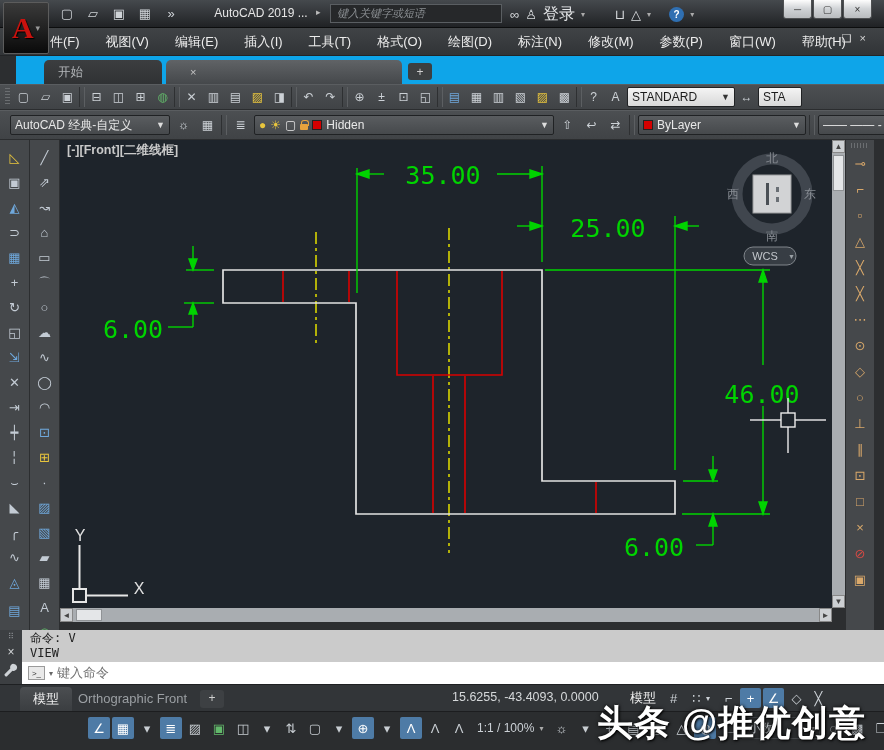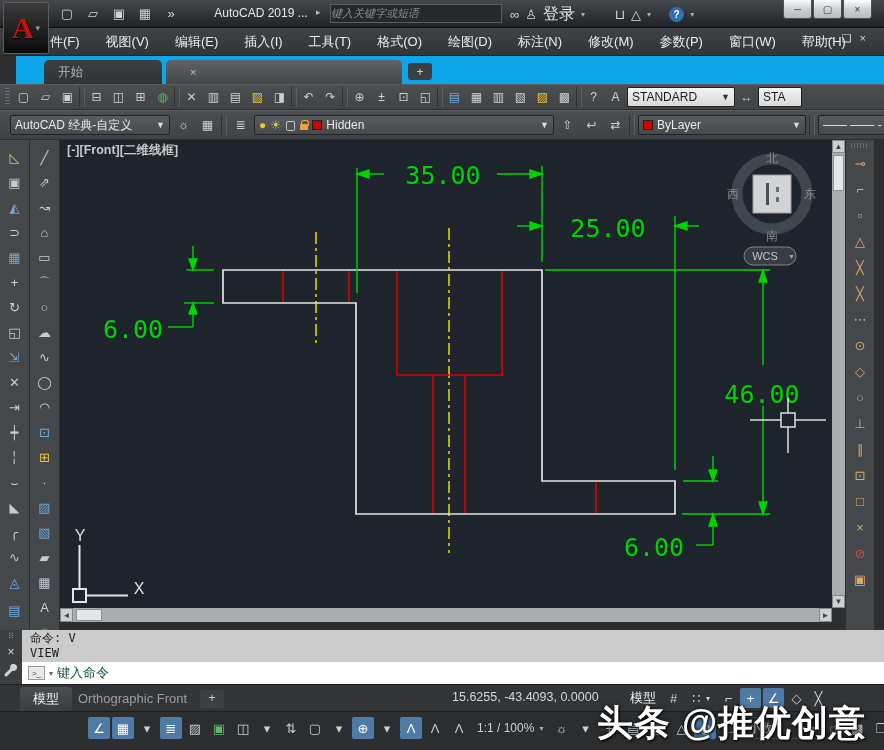--- a/index.html
+++ b/index.html
@@ -23,7 +23,7 @@
   #win-title { left:196px; top:6px; width:130px; text-align:center; color:#e6e6e6; font-size:12px; }
   #title-expander { left:316px; top:7px; color:#bbb; font-size:9px; }
   #search-box { left:330px; top:4px; width:172px; height:19px; background:#26282a; border:1px solid #5a5e62;
-    color:#8b8f93; font-style:italic; font-size:11px; line-height:17px; }
+    color:#8b8f93; font-style:italic; font-size:11px; line-height:17px; padding-left:6px; }
   #tb-icons { left:510px; top:4px; display:flex; align-items:center; gap:6px; color:#d7dadd; }
   .tb-ic { font-size:13px; }
   #signin-label { font-size:16px; color:#e3e5e7; }

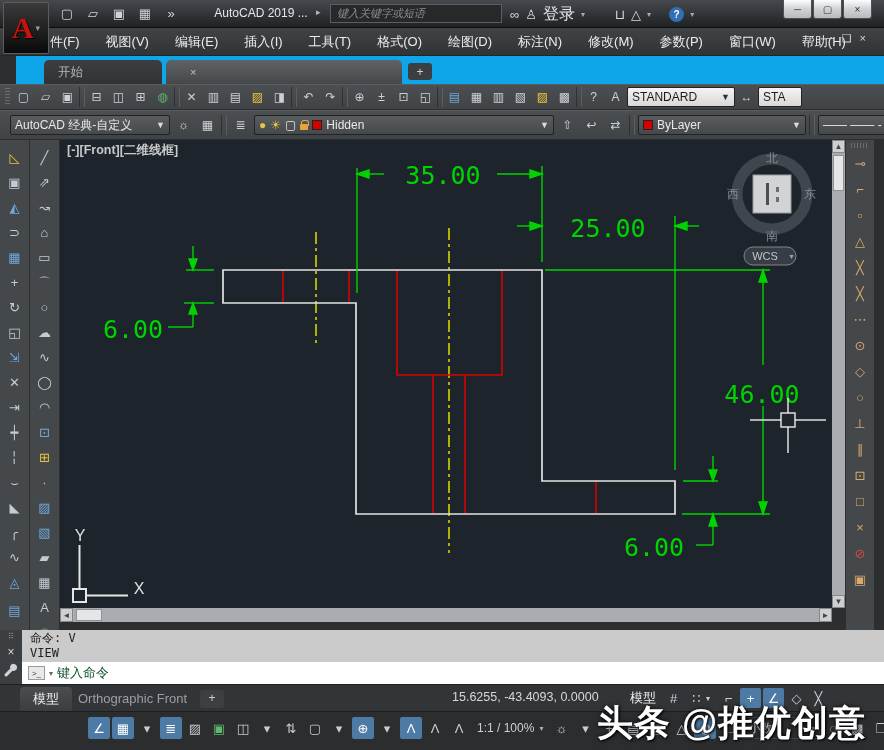--- a/index.html
+++ b/index.html
@@ -108,7 +108,7 @@
     padding-left:6px; gap:4px; }
   #cmd-prompt-icon { width:17px; height:14px; background:#e9e9e9; border:1px solid #9a9a9a; color:#333;
     font-size:8px; display:flex; align-items:center; justify-content:center; }
-  #cmd-placeholder { color:#14532d; font-size:13px; }
+  #cmd-placeholder { color:#737373; font-size:13px; }
 
   
   #lrow { left:0; top:684px; width:884px; height:27px; background:#323538; border-top:1px solid #1e2022; }

